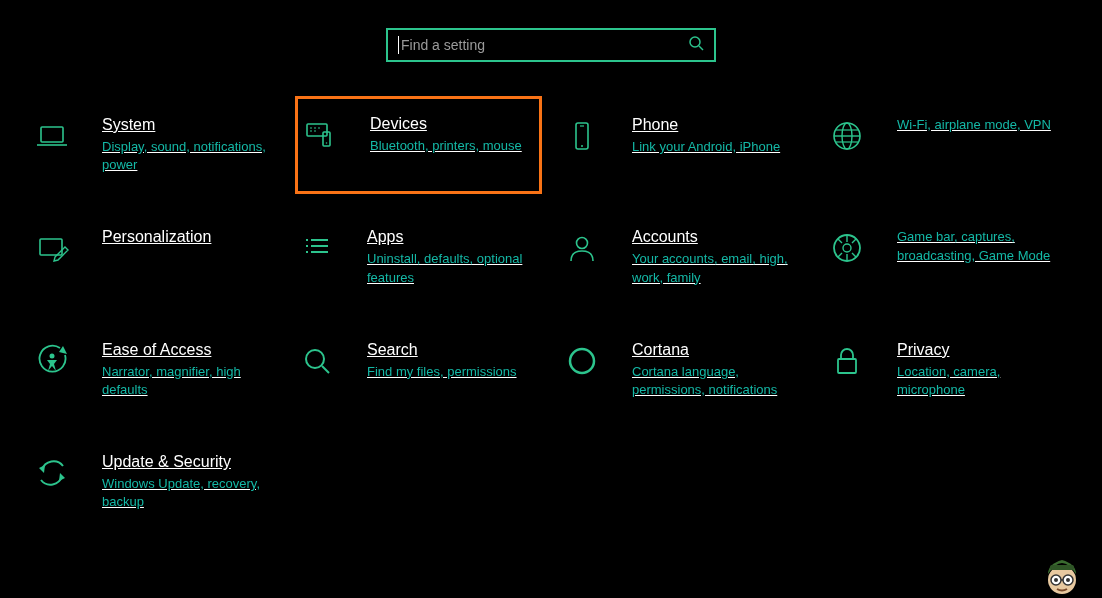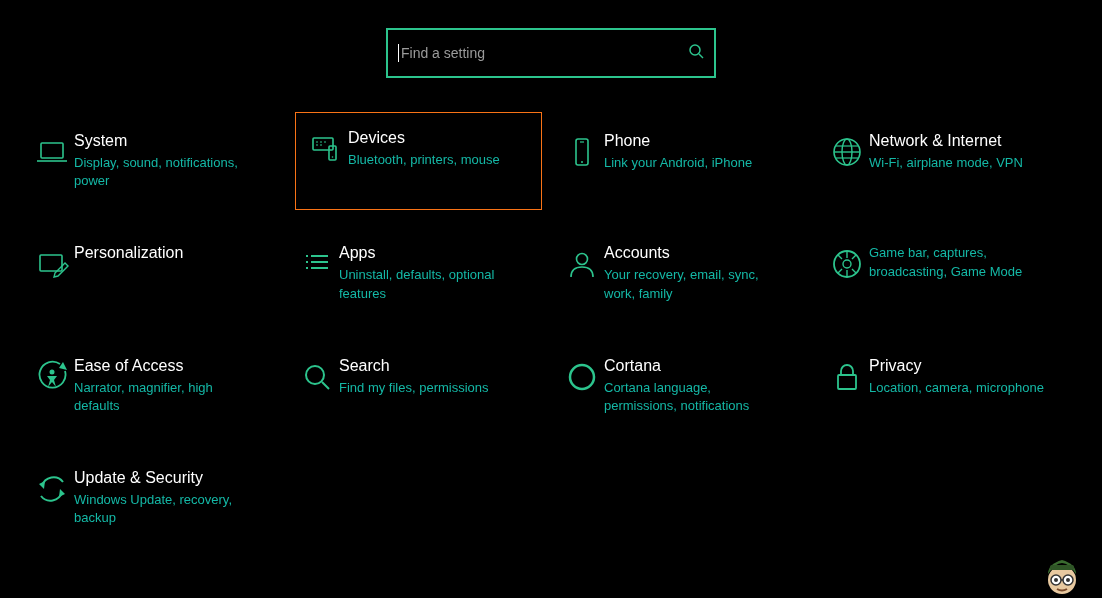--- a/index.html
+++ b/index.html
@@ -23,7 +23,7 @@
     }
     .search-box {
       width: 330px;
-      height: 50px;
+      height: 34px;
       border: 2px solid #2cc48d;
       background: #000;
       display: flex;

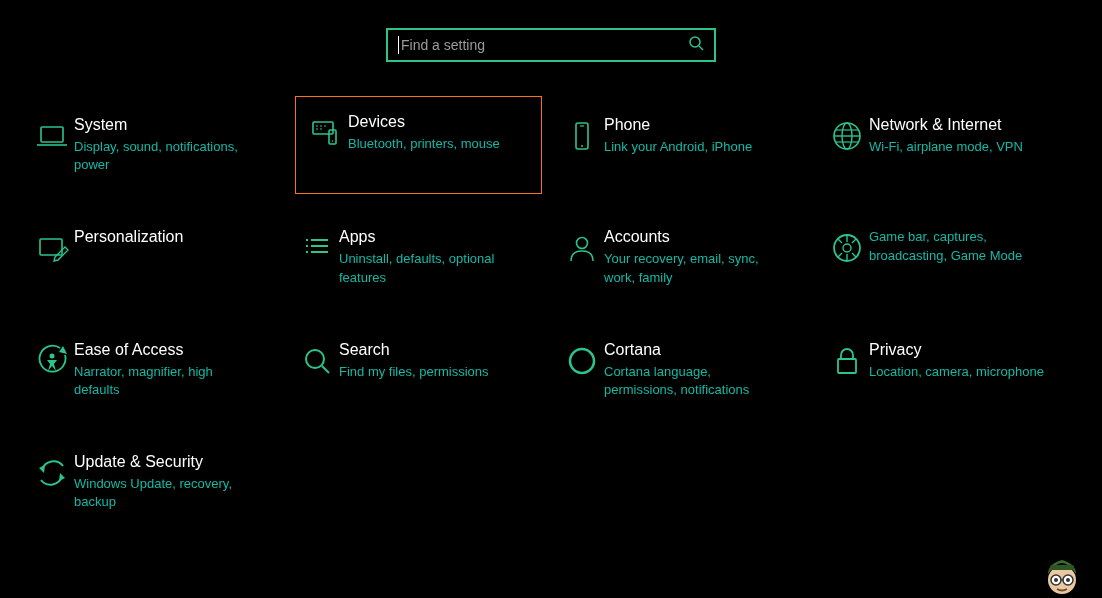--- a/index.html
+++ b/index.html
@@ -58,9 +58,10 @@
     .cat {
       display: flex;
       align-items: flex-start;
-      gap: 4px;
+      gap: 32px;
       cursor: pointer;
       padding: 4px;
+      text-decoration: underline;
     }
     .cat.highlighted {
       border: 1px solid #f97316;

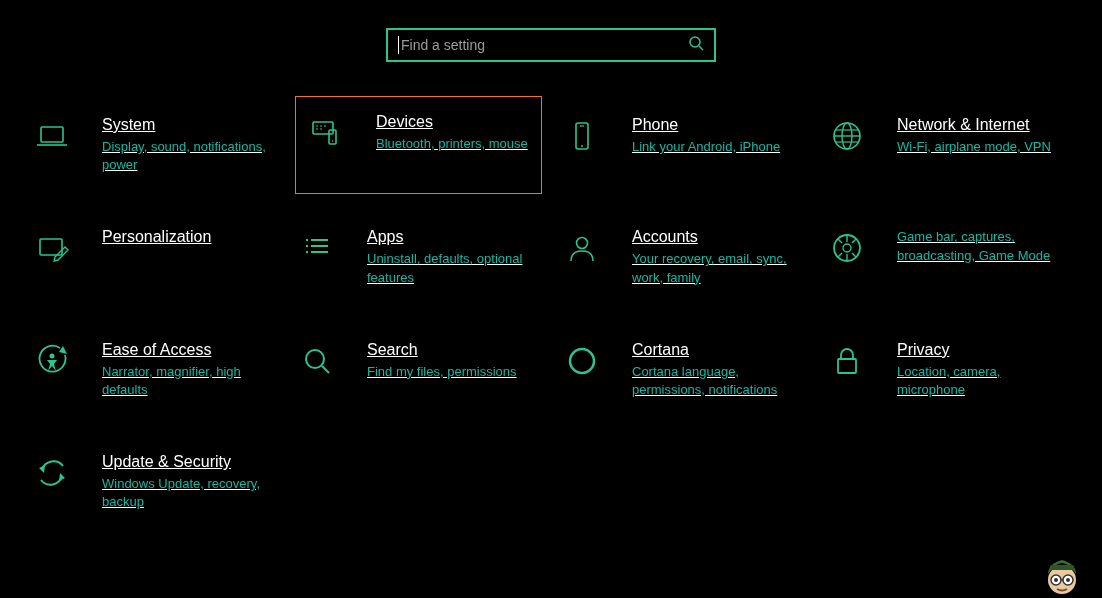--- a/index.html
+++ b/index.html
@@ -64,8 +64,8 @@
       text-decoration: underline;
     }
     .cat.highlighted {
-      border: 1px solid #f97316;
-      padding: 16px 4px 16px 12px;
+      border: 3px solid #f97316;
+      padding: 16px 4px 16px 4px;
       margin-top: -16px;
       margin-bottom: -16px;
     }

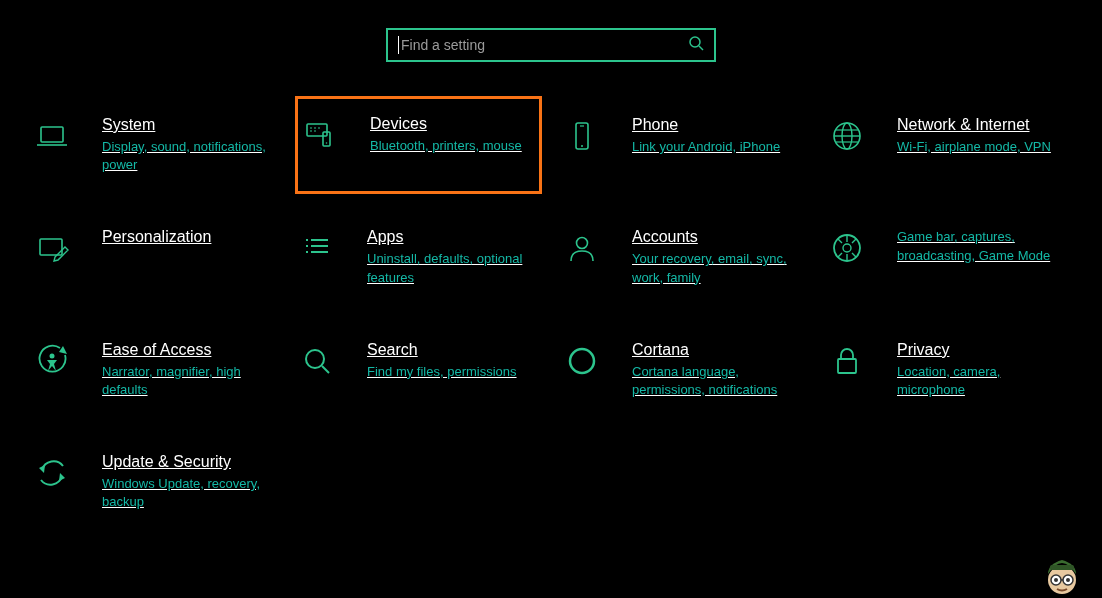--- a/index.html
+++ b/index.html
@@ -242,7 +242,6 @@
         </svg>
       </div>
       <div class="txt">
-        <div class="title">Network &amp; Internet</div>
         <div class="desc">Wi-Fi, airplane mode, VPN</div>
       </div>
     </div>

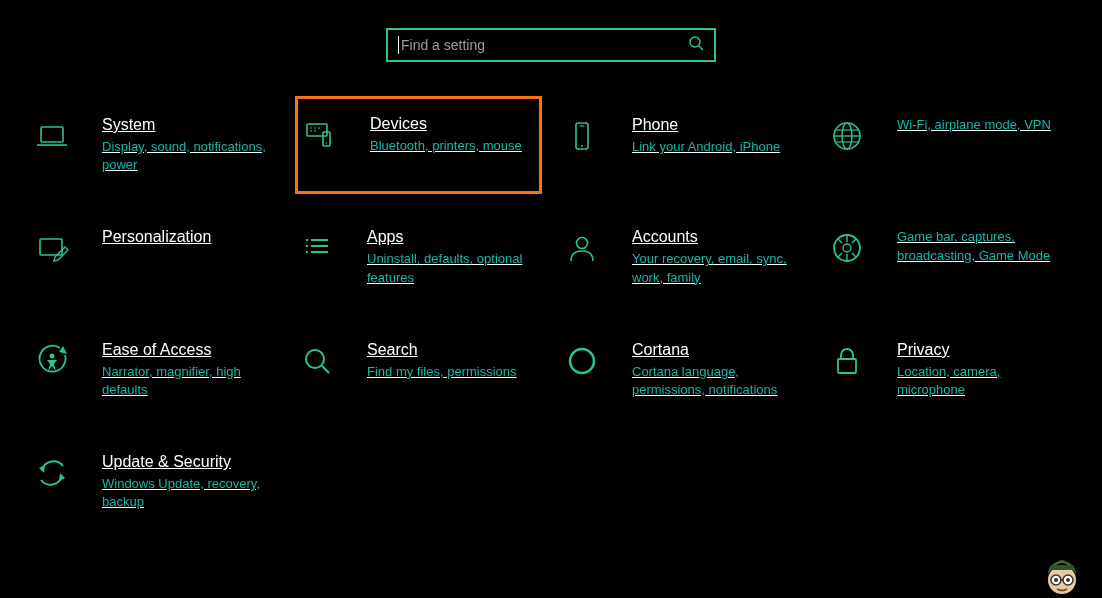--- a/index.html
+++ b/index.html
@@ -274,7 +274,7 @@
       </div>
       <div class="txt">
         <div class="title">Accounts</div>
-        <div class="desc">Your recovery, email, sync, work, family</div>
+        <div class="desc">Your accounts, email, high, work, family</div>
       </div>
     </div>
     <div class="cat">

